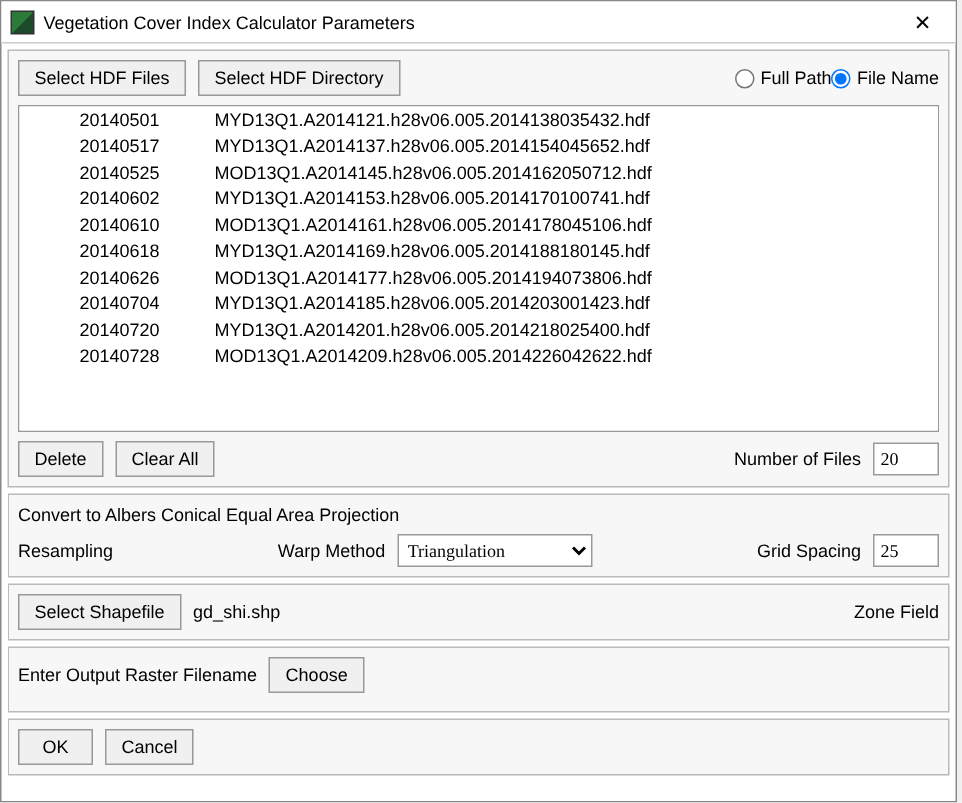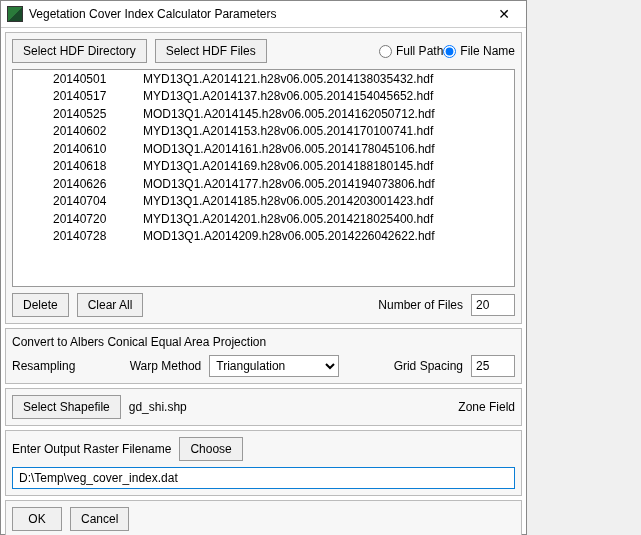--- a/index.html
+++ b/index.html
@@ -13,7 +13,7 @@
     height: 535px;
   }
   .window {
-    width: 527px;
+    width: 638px;
     height: 535px;
     background: #fff;
     border: 1px solid #888;

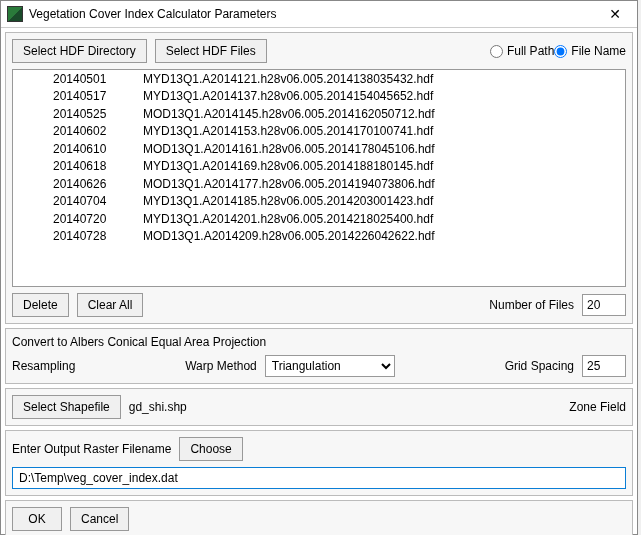--- a/index.html
+++ b/index.html
@@ -107,8 +107,8 @@
 
     <div class="panel">
       <div class="row">
+        <button class="btn">Select HDF Files</button>
         <button class="btn">Select HDF Directory</button>
-        <button class="btn">Select HDF Files</button>
         <div class="spacer"></div>
         <div class="radio-group">
           <label class="radio">

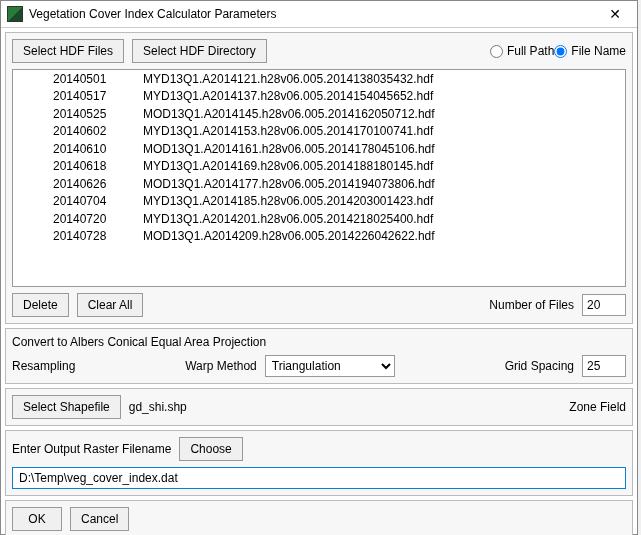--- a/index.html
+++ b/index.html
@@ -77,7 +77,7 @@
     border: 1px solid #999;
     padding: 2px 4px;
     font-size: 12px;
-    font-family: Liberation Sans, sans-serif;
+    font-family: Liberation Serif, serif;
     height: 22px;
     background: #fff;
   }

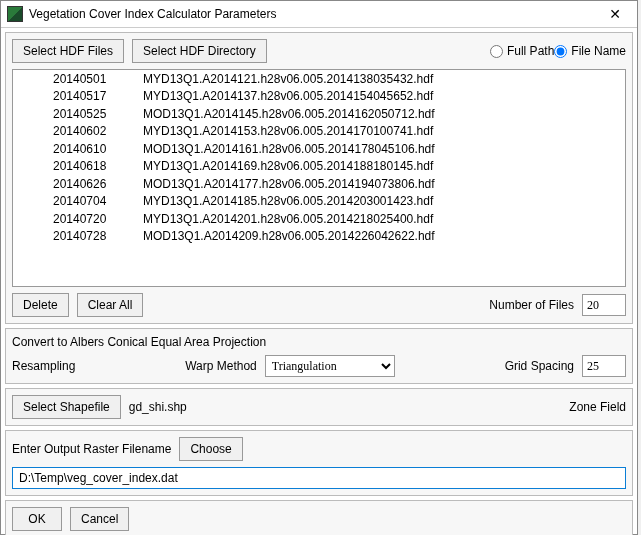--- a/index.html
+++ b/index.html
@@ -207,7 +207,6 @@
         <span class="label">Enter Output Raster Filename</span>
         <button class="btn">Choose</button>
       </div>
-      <input class="output-box" value="D:\Temp\veg_cover_index.dat" style="">
     </div>
 
     <div class="panel">

